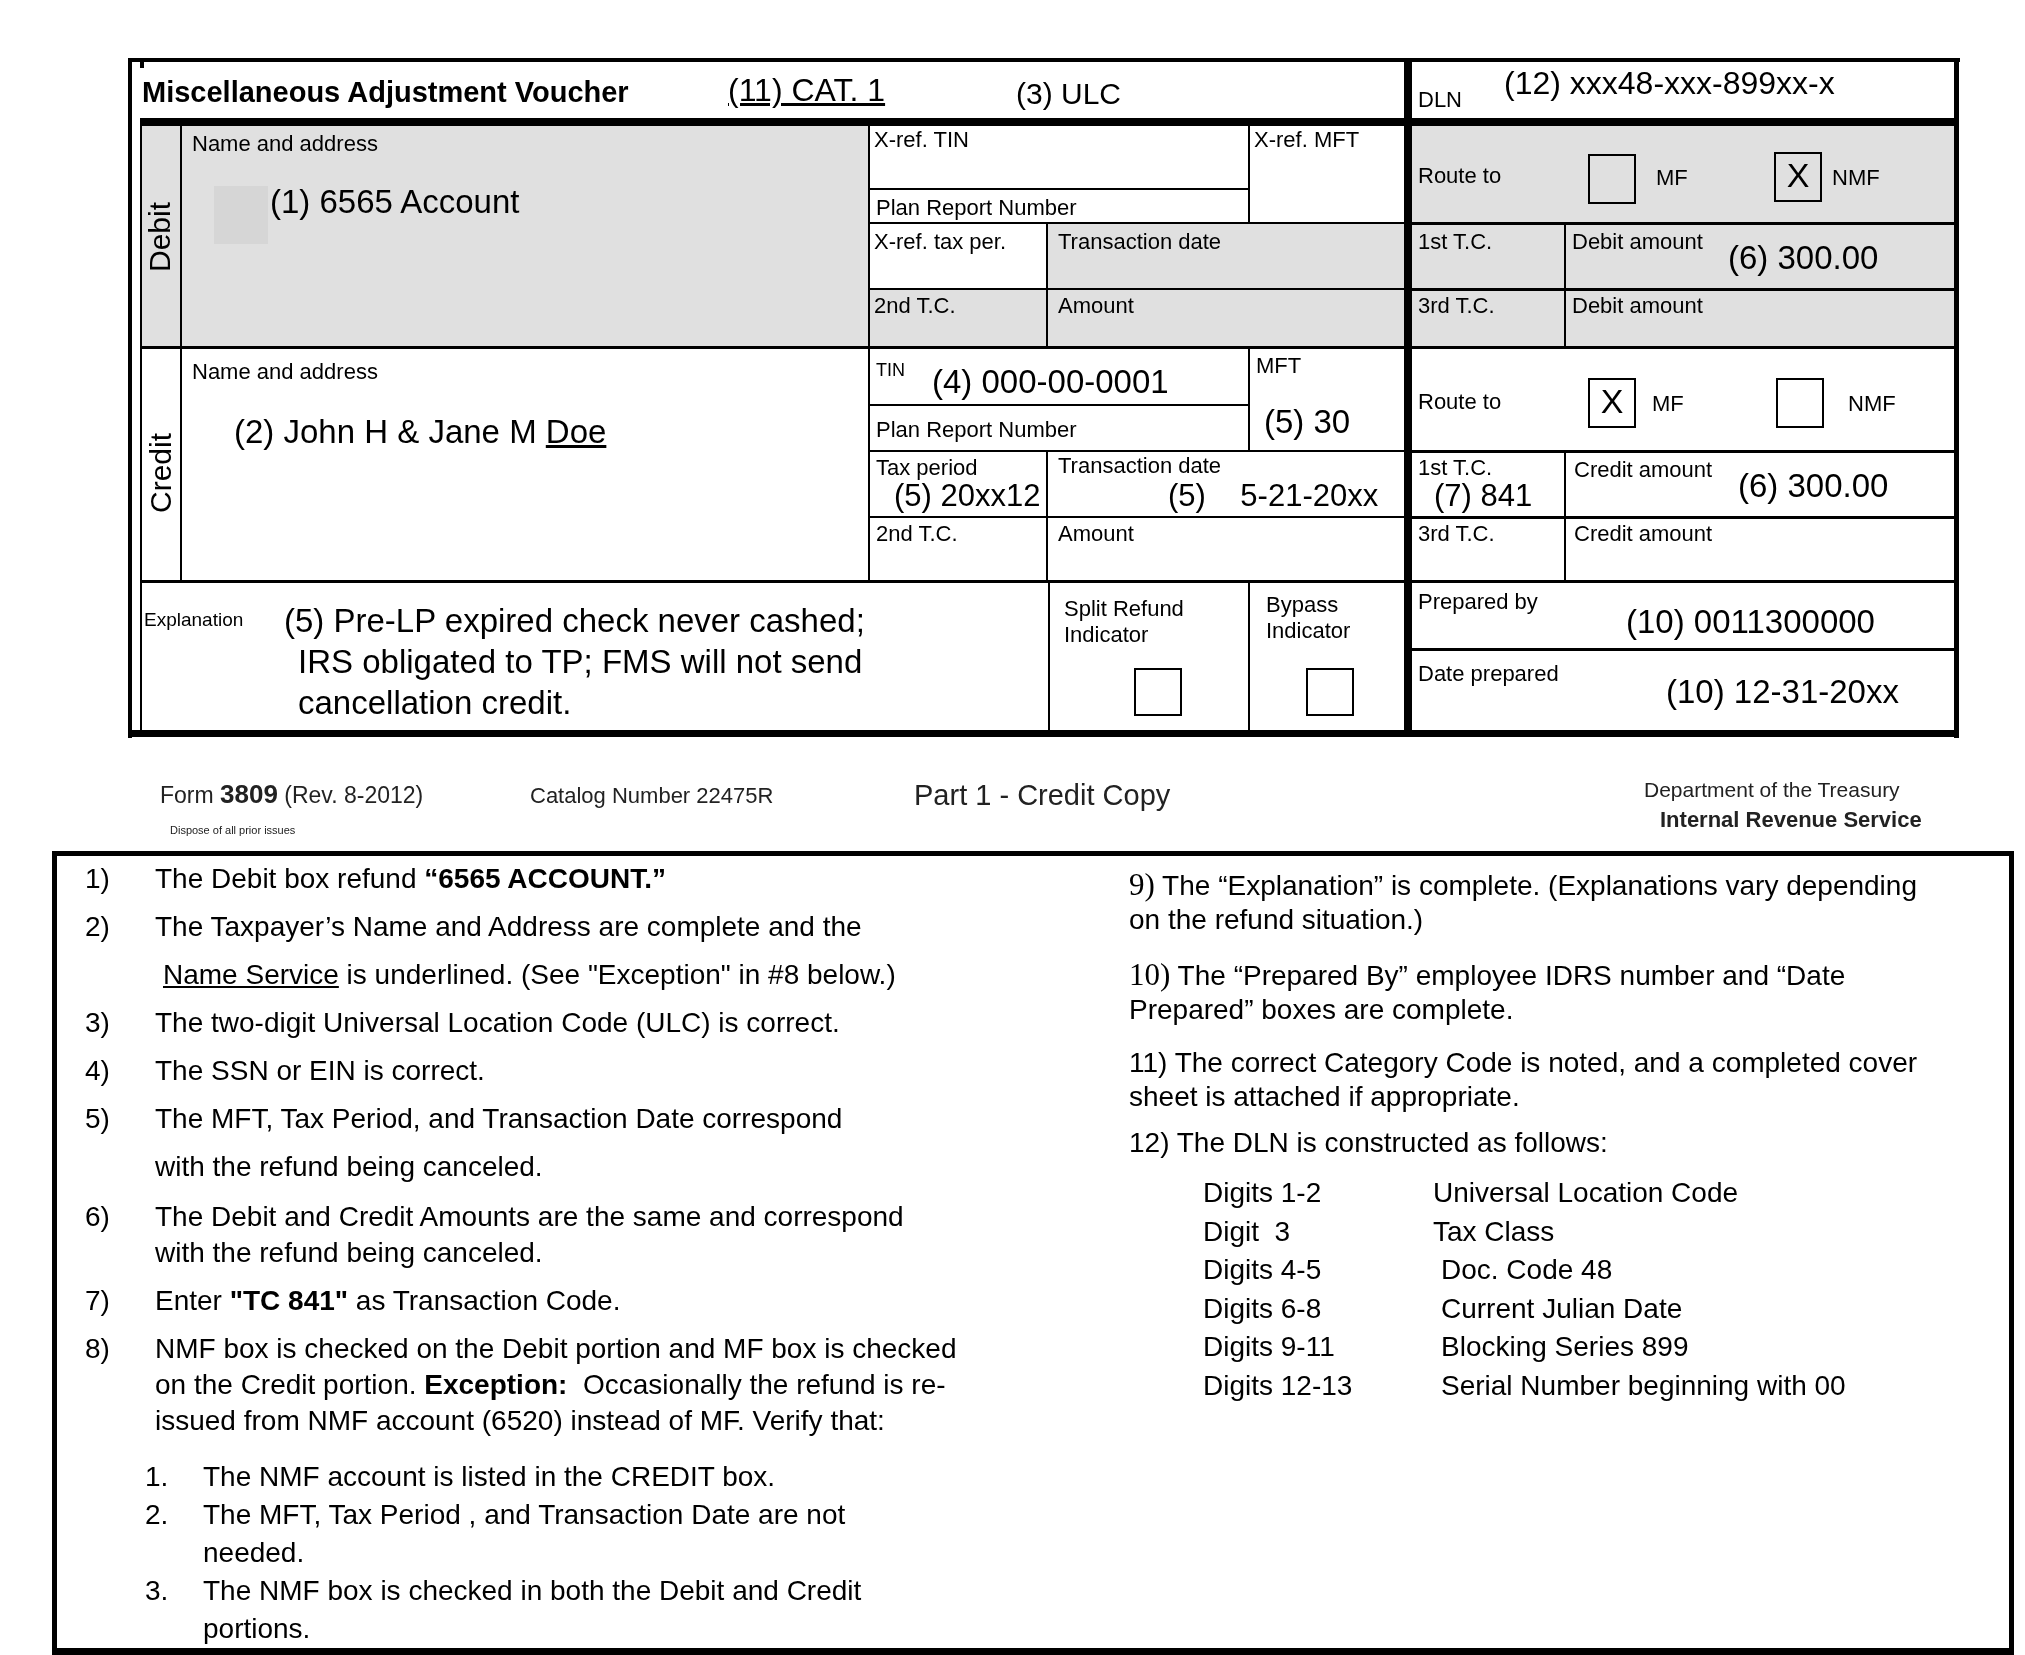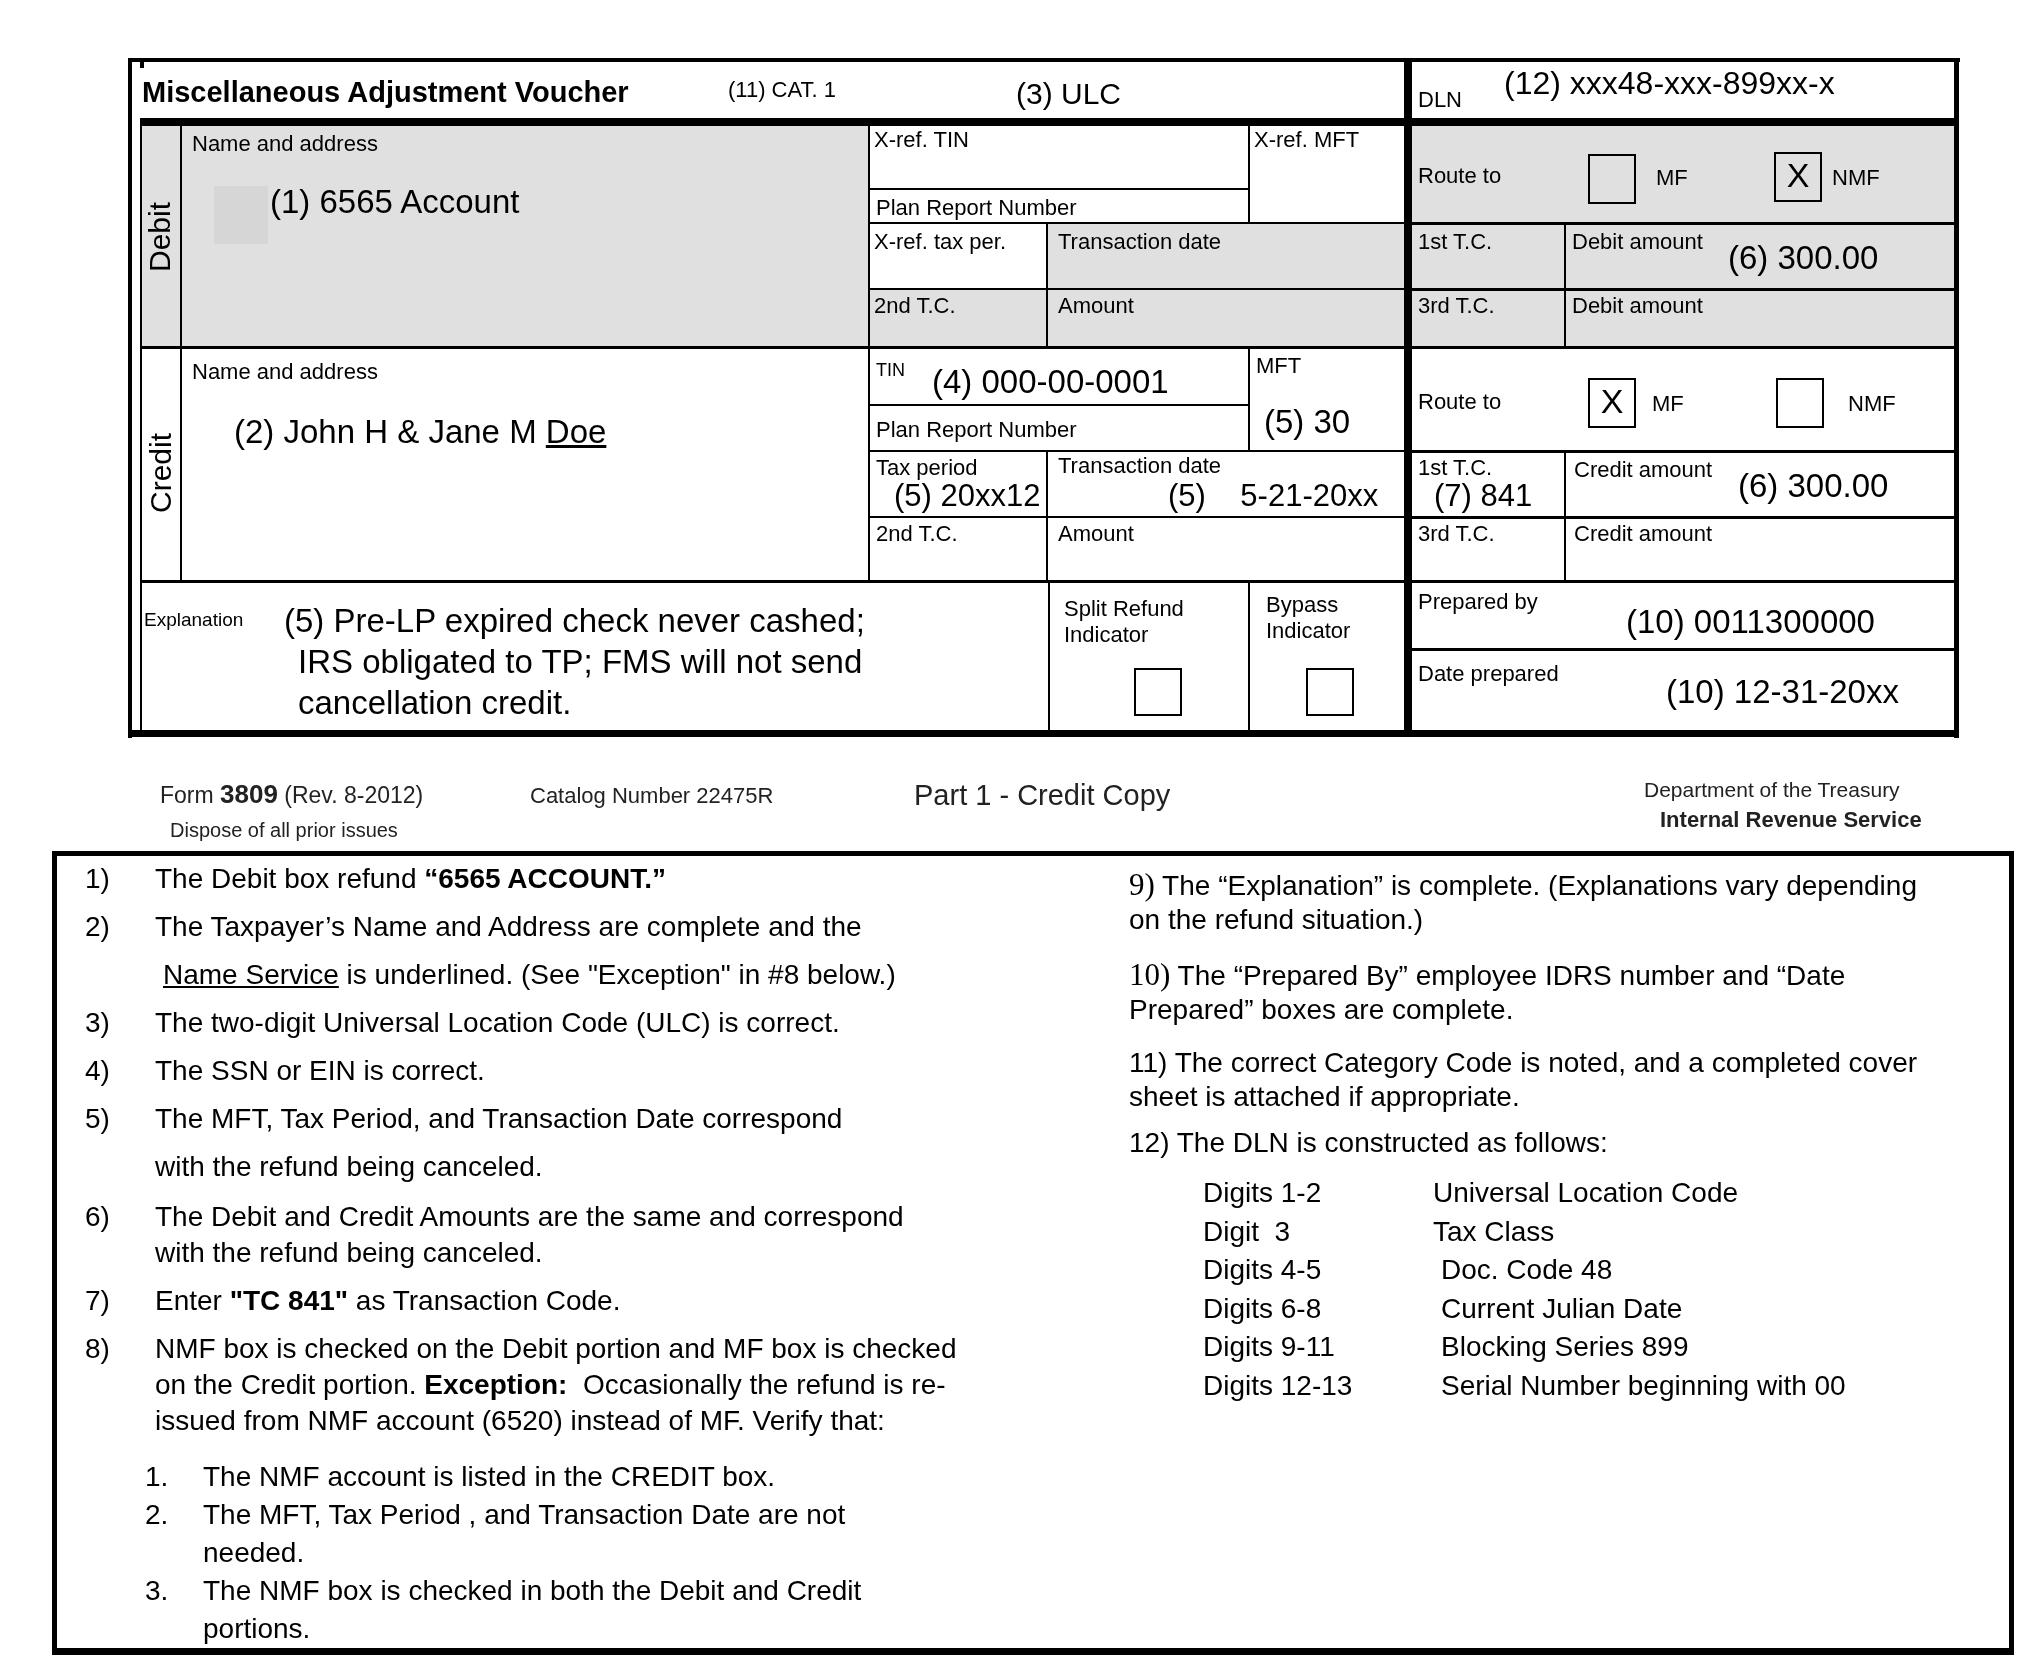--- a/index.html
+++ b/index.html
@@ -72,7 +72,7 @@
   <div class="hl" style="left:1284px;top:590px;width:544px;height:3px;"></div>
 
   <div class="lbl" style="left:14px;top:18px;font-size:29px;line-height:32px;font-weight:bold;">Miscellaneous Adjustment Voucher</div>
-  <div class="lbl" style="left:600px;top:16px;font-size:22px;line-height:32px;">(11) CAT. 1</div>
+  <div class="lbl" style="left:600px;top:16px;font-size:32px;line-height:32px;text-decoration:underline;">(11) CAT. 1</div>
   <div class="lbl" style="left:888px;top:20px;font-size:30px;line-height:32px;">(3) ULC</div>
   <div class="lbl" style="left:1290px;top:30px;">DLN</div>
   <div class="lbl" style="left:1376px;top:8px;font-size:32px;line-height:34px;">(12) xxx48-xxx-899xx-x</div>

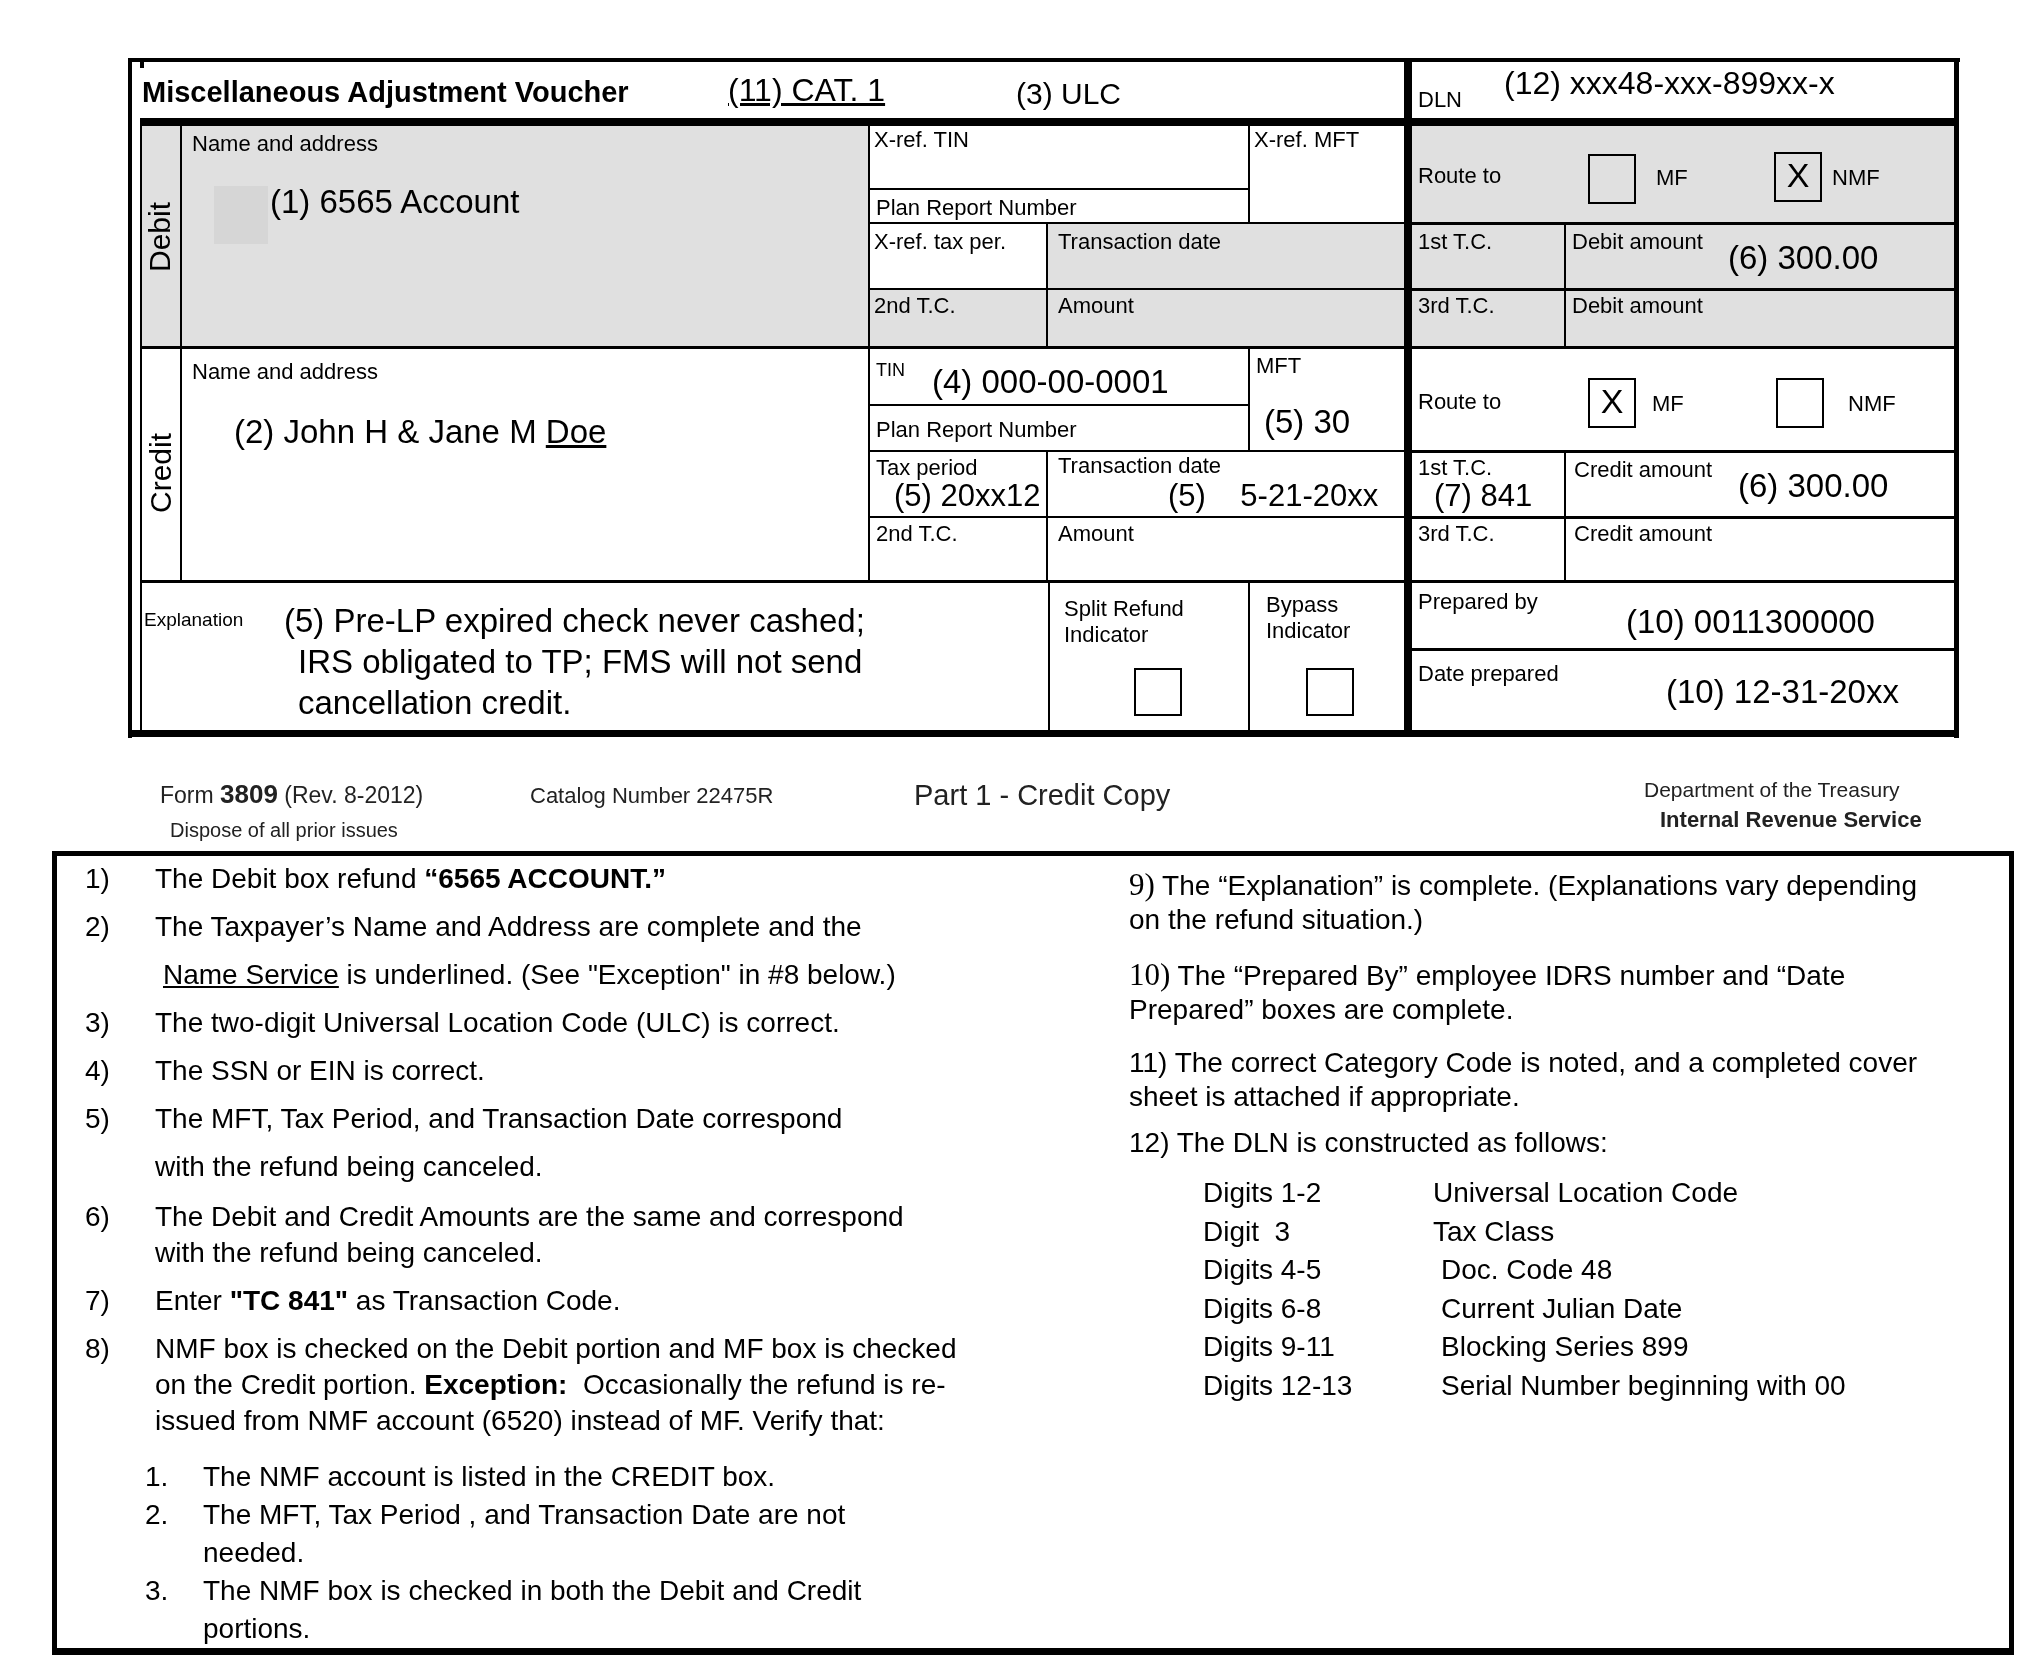--- a/index.html
+++ b/index.html
@@ -162,7 +162,7 @@
   <div class="lbl" style="left:0;top:6px;font-size:23px;">
     <span style="white-space:pre;">Form </span><b style="font-size:26px;">3809</b><span style="white-space:pre;"> (Rev. 8-2012)</span>
   </div>
-  <div class="lbl" style="left:10px;top:42px;font-size:20px;">Dispose of all prior issues</div>
+  <div class="lbl" style="left:10px;top:42px;font-size:11px;">Dispose of all prior issues</div>
   <div class="lbl" style="left:370px;top:8px;font-size:22px;">Catalog Number 22475R</div>
   <div class="lbl" style="left:754px;top:4px;font-size:29px;line-height:30px;">Part 1 - Credit Copy</div>
   <div class="lbl" style="left:1484px;top:2px;font-size:21px;">Department of the Treasury</div>

